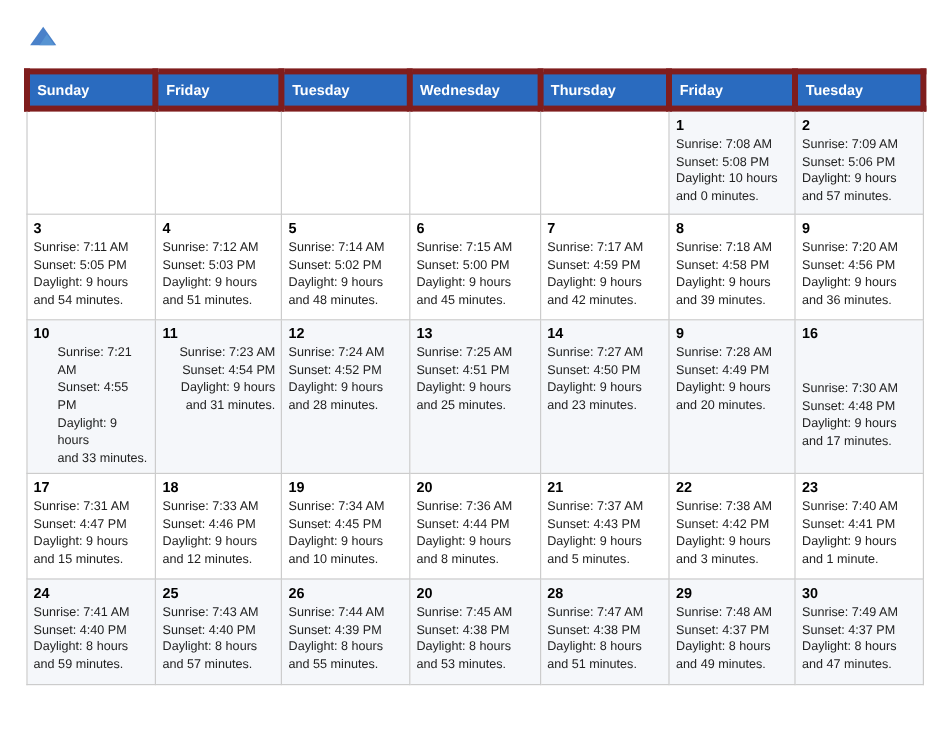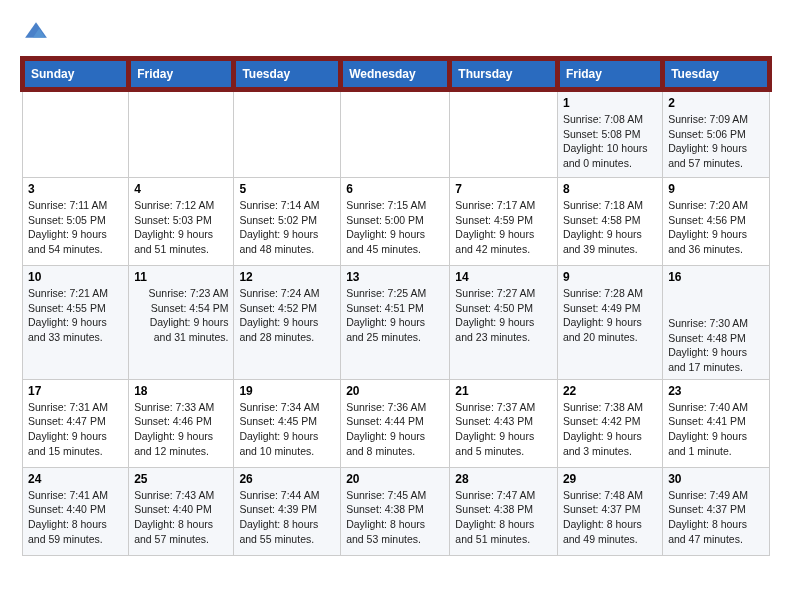--- a/index.html
+++ b/index.html
@@ -210,7 +210,7 @@
         <tr>
           <td>
             <span class="day-num">10</span>
-            <div class="day-info" style="white-space: pre-line;">Sunrise: 7:21 AM
+            <div class="day-info" style="white-space: pre-line; margin-left: 20px;">Sunrise: 7:21 AM
 Sunset: 4:55 PM
 Daylight: 9 hours
 and 33 minutes.</div>

